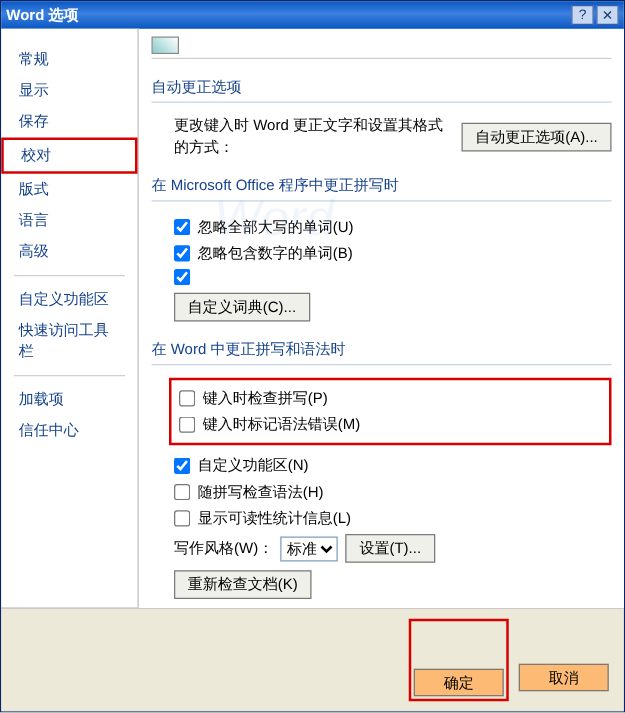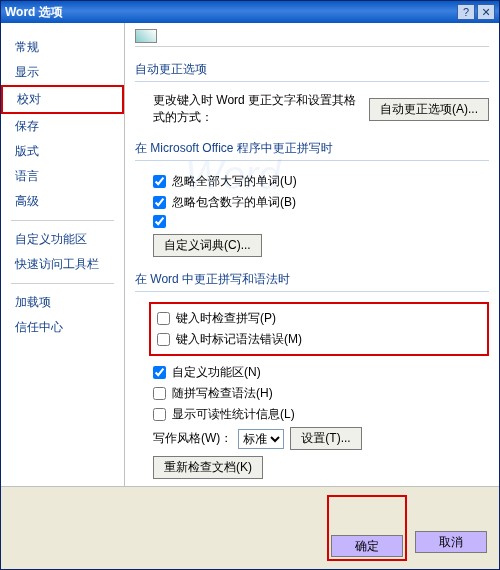--- a/index.html
+++ b/index.html
@@ -10,7 +10,7 @@
   .titlebar .controls { display: flex; gap: 2px; }
   .titlebar .btn { width: 18px; height: 16px; background: #c8d8f0; border: 1px solid #335ea8; color: #1b3e7a; display:flex;align-items:center;justify-content:center; font-size:11px; font-family: Marlett, sans-serif; cursor:pointer;}
   .body { flex:1; display:flex; min-height:0; }
-  .sidebar { width:124px; background:#fff; border-right:1px solid #c0c0c0; padding-top:12px;}
+  .sidebar { width:110px; background:#fff; border-right:1px solid #c0c0c0; padding-top:12px;}
   .sidebar .item { padding:4px 14px; color:#15428b; cursor:pointer;}
   .sidebar .item.highlight { border:2px solid #d60000; }
   .sidebar .sep { border-top:1px solid #d0d0d0; margin:6px 10px;}

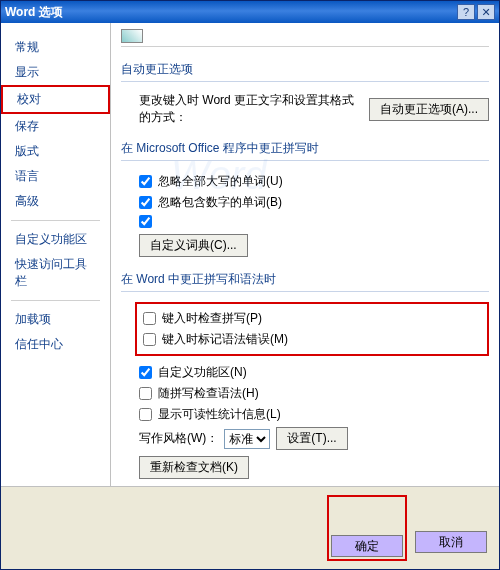--- a/index.html
+++ b/index.html
@@ -51,8 +51,8 @@
     <div class="sidebar">
       <div class="item">常规</div>
       <div class="item">显示</div>
+      <div class="item">保存</div>
       <div class="item highlight">校对</div>
-      <div class="item">保存</div>
       <div class="item">版式</div>
       <div class="item">语言</div>
       <div class="item">高级</div>

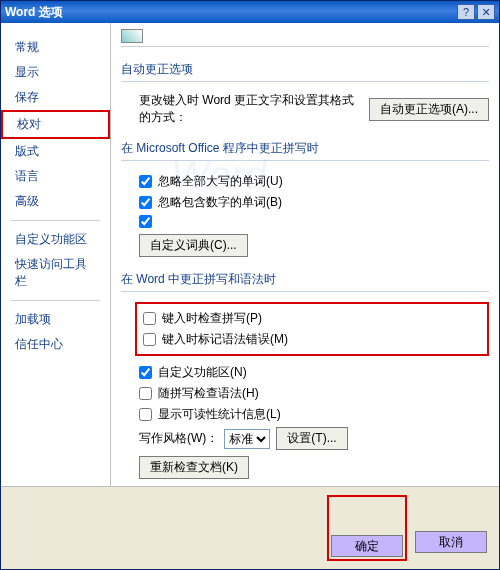--- a/index.html
+++ b/index.html
@@ -27,7 +27,7 @@
   .redbox .row{padding-left:4px;}
   select { border:1px solid #7f9db9; background:#fff; height:20px;text-align:right;}
   .btnbar { display:flex; justify-content:flex-end; gap:8px; padding:8px 12px; border-top:1px solid #c0c0c0; background:#ece9d8;}
-  .btnbar .btn{ width:72px; height:22px; border:1px solid #7a7a7a; background:#c4b5fd; cursor:pointer; display:flex;align-items:center;justify-content:center;margin-top:36px;}
+  .btnbar .btn{ width:72px; height:22px; border:1px solid #7a7a7a; background:#fdba74; cursor:pointer; display:flex;align-items:center;justify-content:center;margin-top:36px;}
   .btnbar .ok-wrap{ border:2px solid #d60000; padding:2px;}
   .watermark{position:absolute;pointer-events:none;opacity:.07;color:#3b80e0;font-size:40px;font-style:italic;left:60px;top:130px;}
   .watermark2{position:absolute;pointer-events:none;opacity:.07;color:#3b80e0;font-size:40px;font-style:italic;left:360px;top:460px;}

